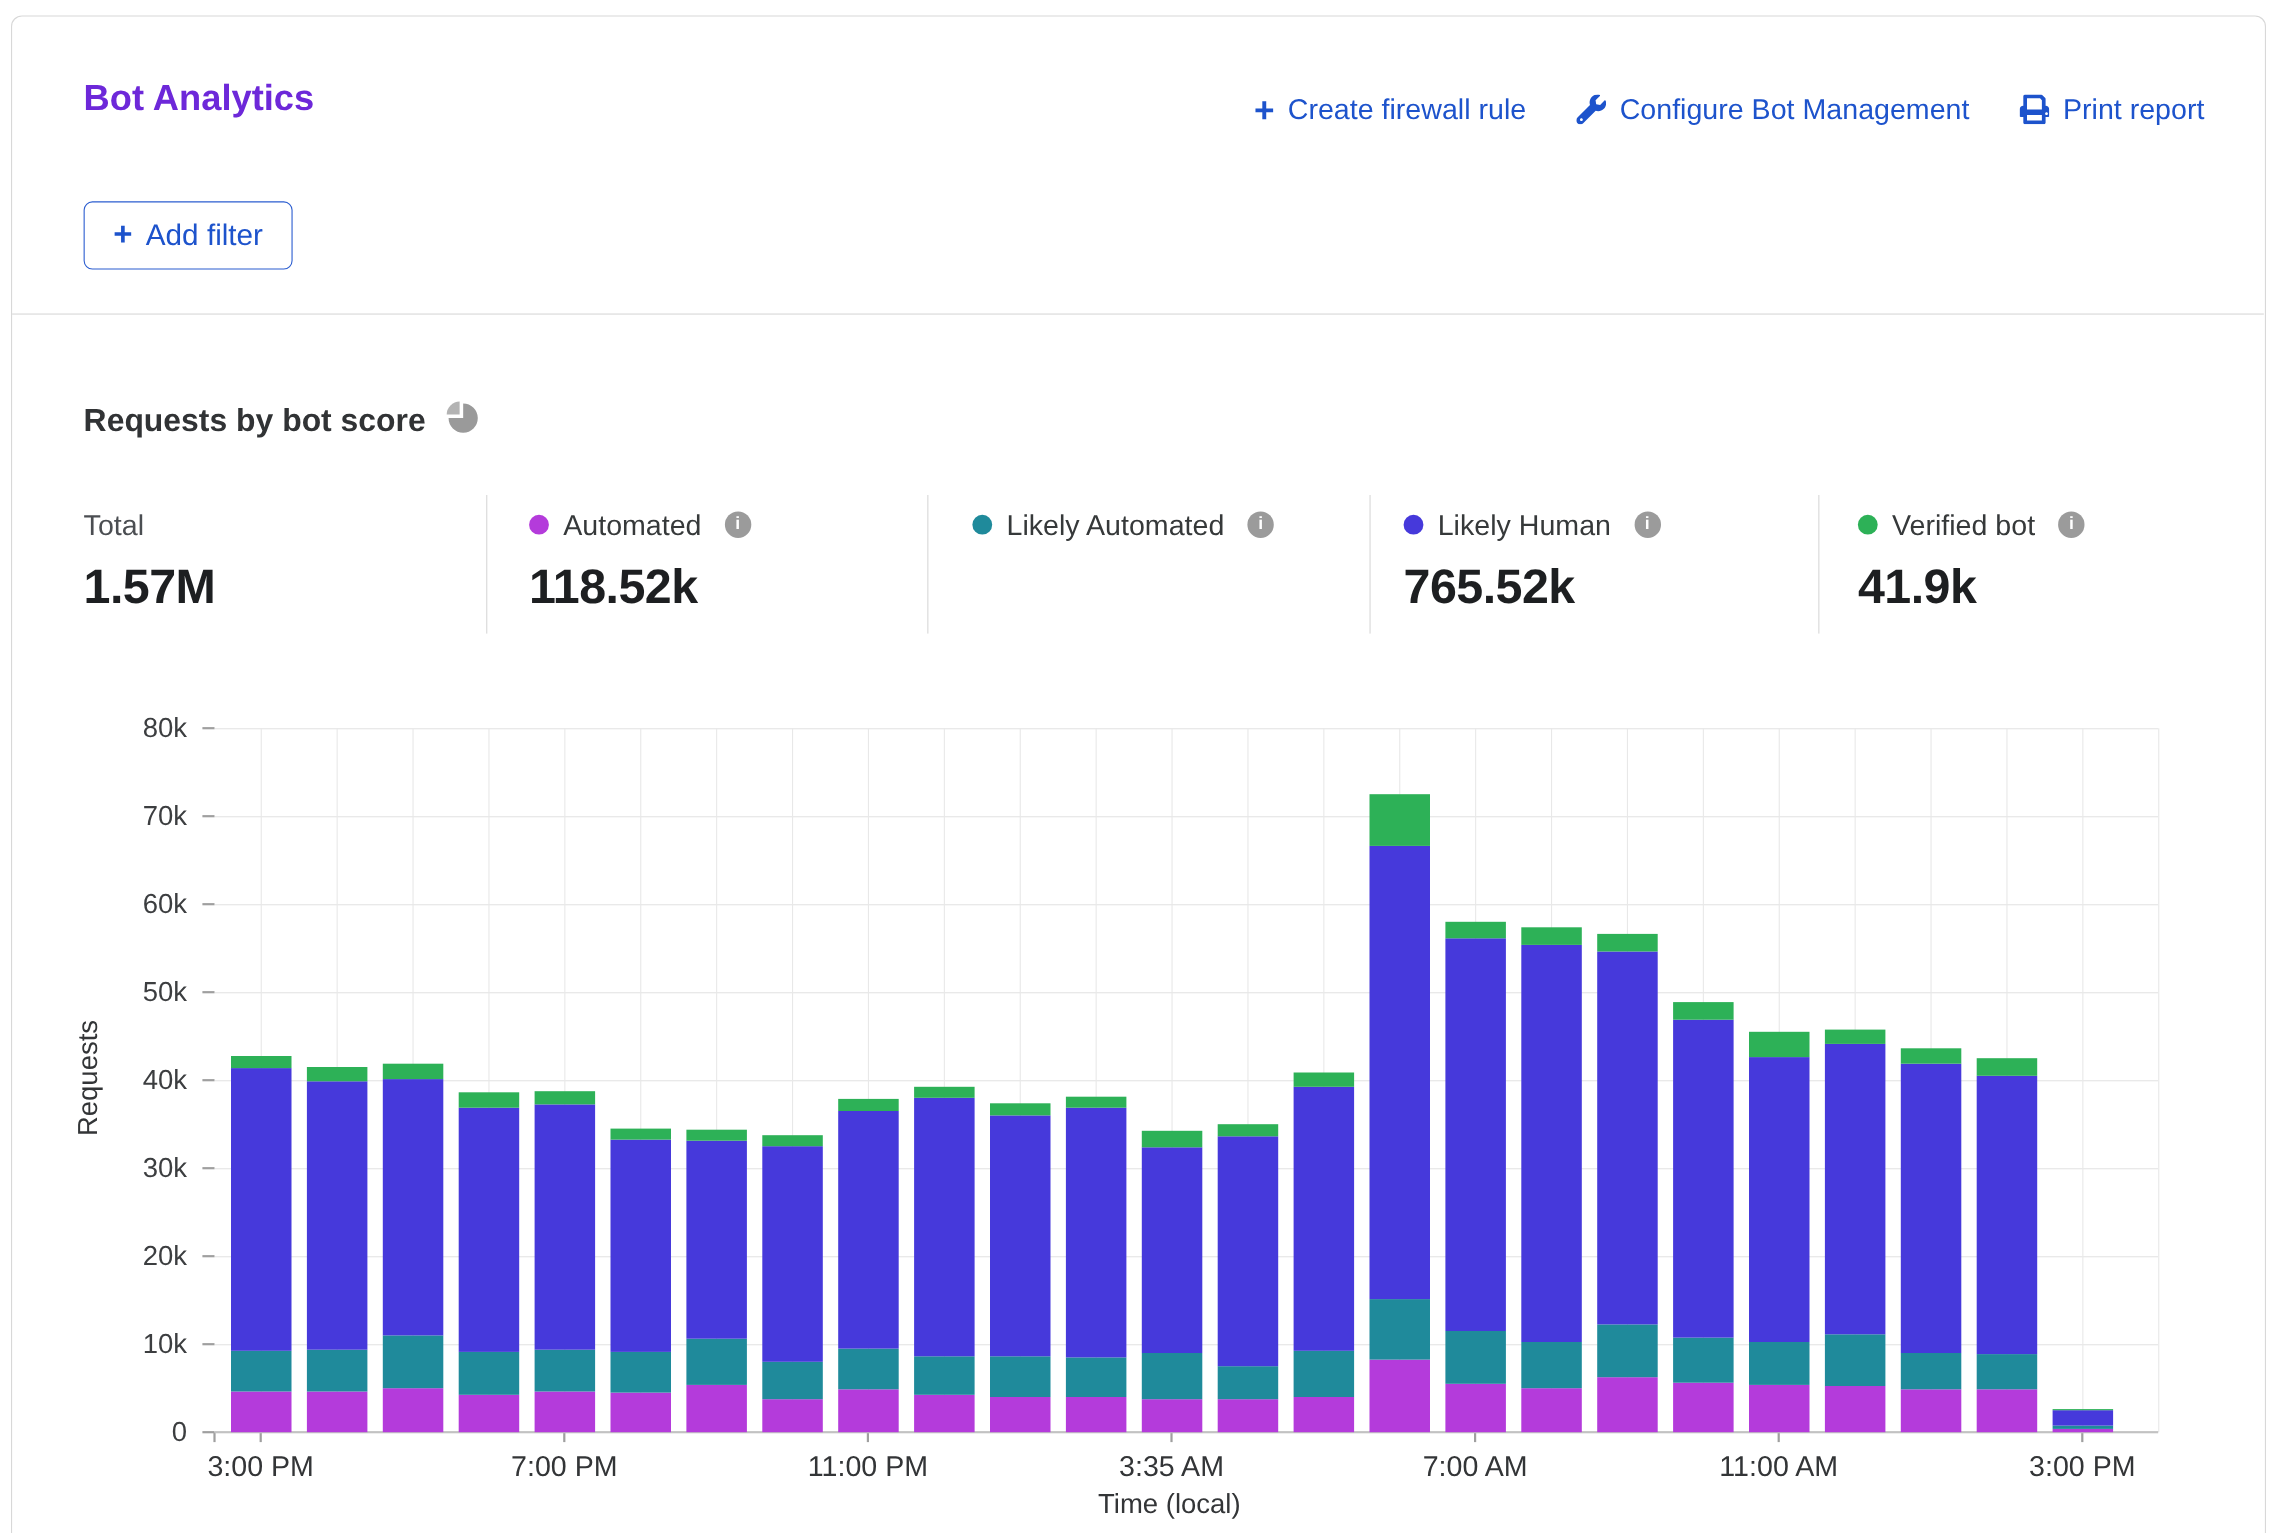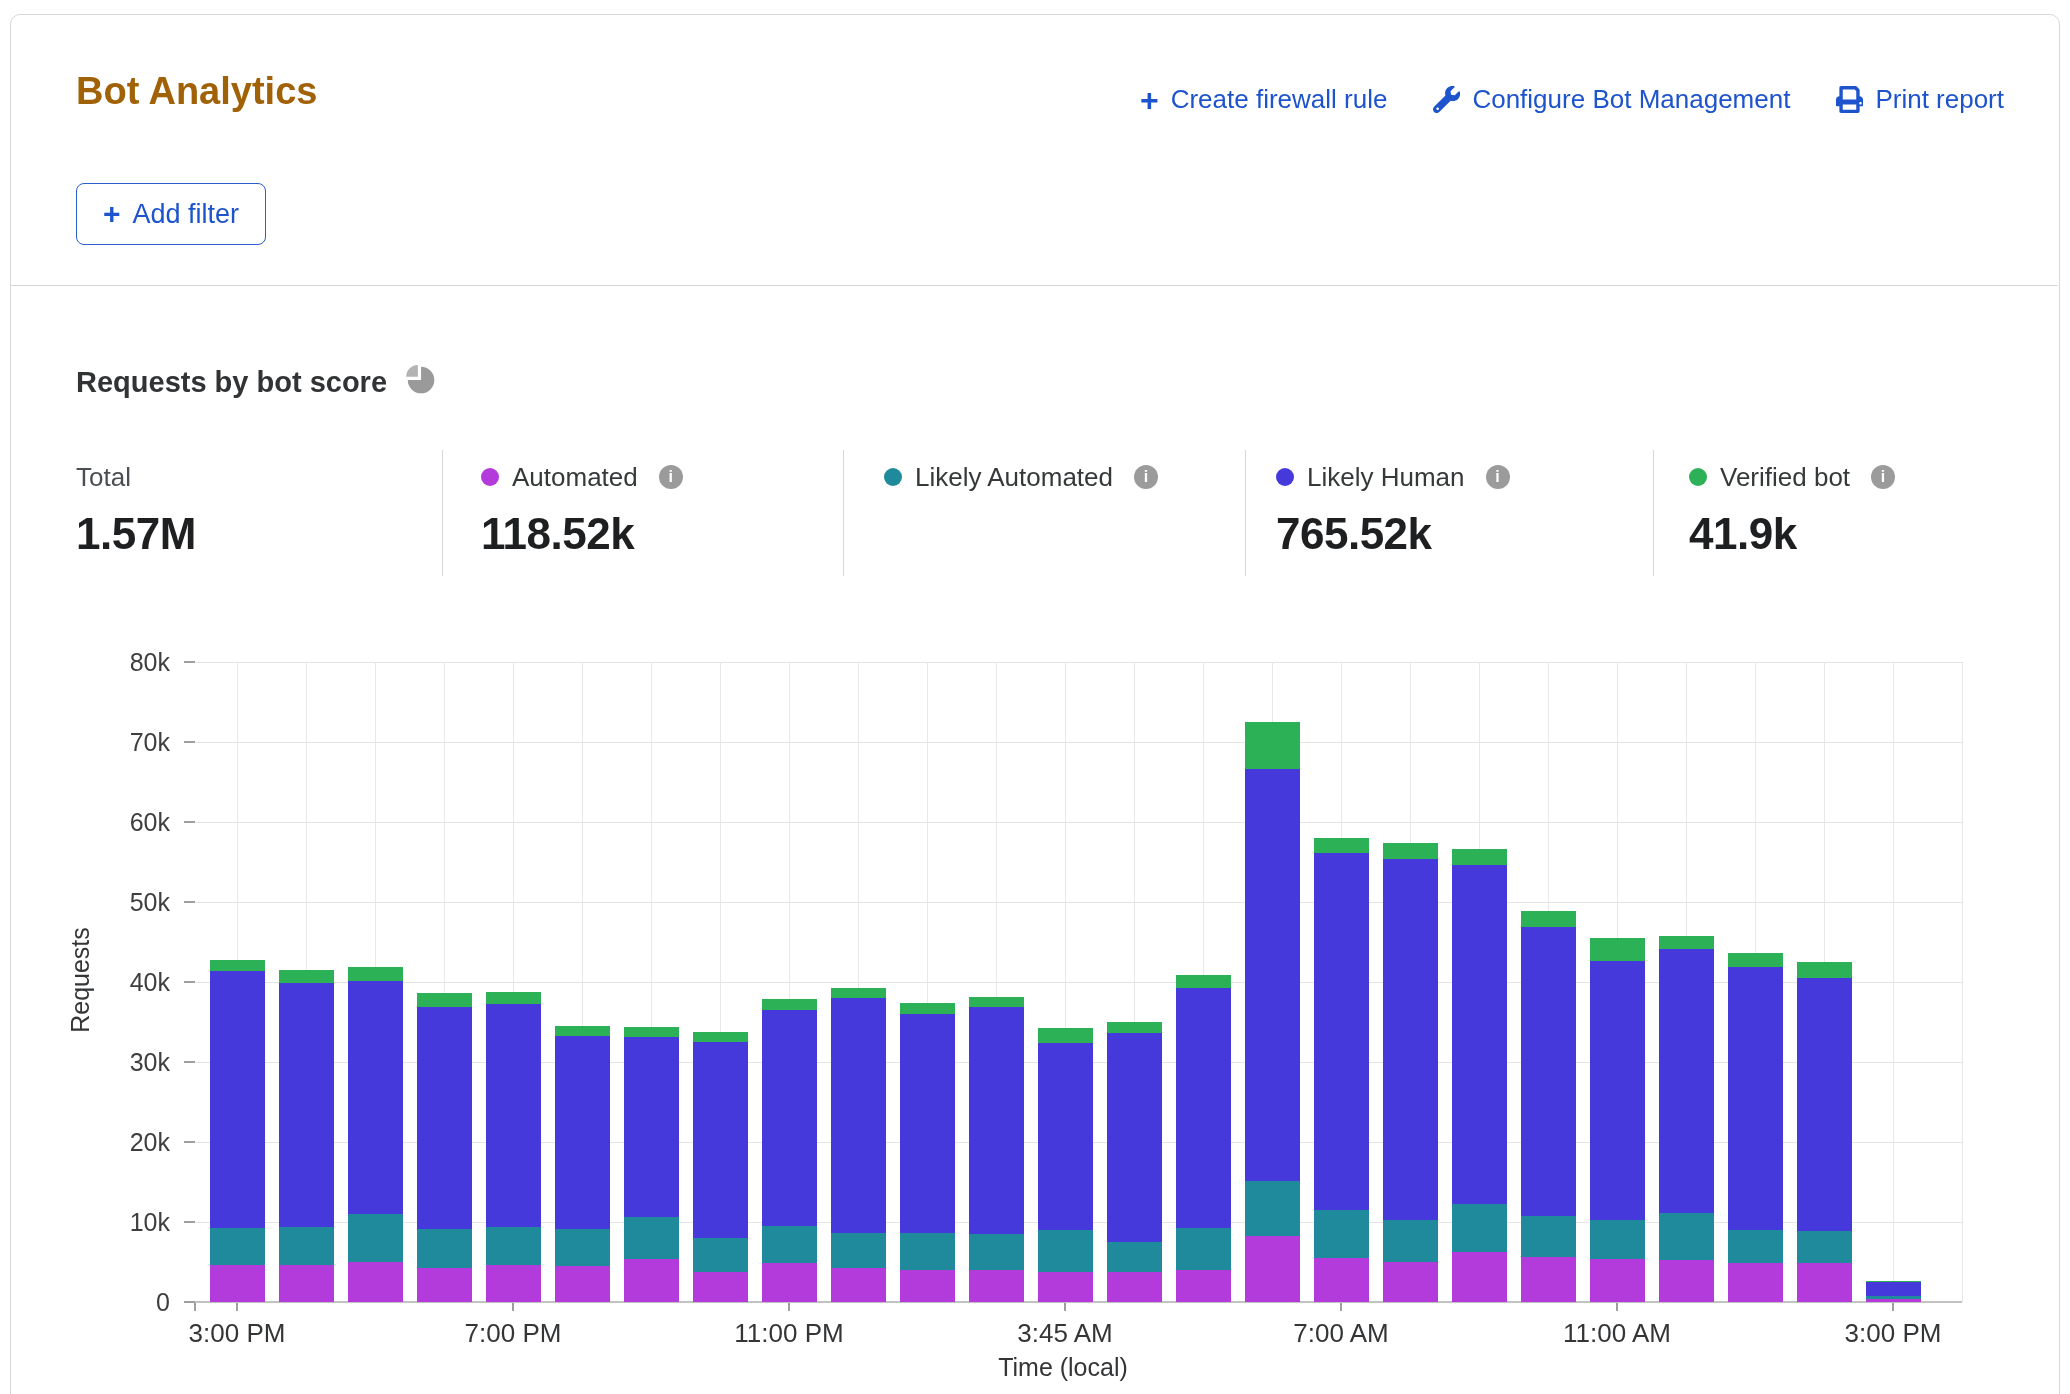--- a/index.html
+++ b/index.html
@@ -8,7 +8,7 @@
   .card{position:absolute;left:10px;top:14px;width:2048px;height:1580px;
     border:1px solid #d8d8d8;border-radius:10px;background:#fff;}
   .divider{position:absolute;left:11px;top:285px;width:2047px;height:1px;background:#d8d8d8;}
-  .page-title{position:absolute;left:76px;top:70px;font-size:38px;font-weight:700;color:#a16207;text-align:right;}
+  .page-title{position:absolute;left:76px;top:70px;font-size:33px;font-weight:700;color:#6d28d9;text-align:right;}
   .actions{position:absolute;right:66px;top:84px;display:flex;gap:46px;align-items:center;}
   .action-link{display:flex;align-items:center;gap:12px;color:#1d53cc;font-size:26px;font-weight:500;cursor:pointer;white-space:nowrap;}
   .action-link svg{display:block;}

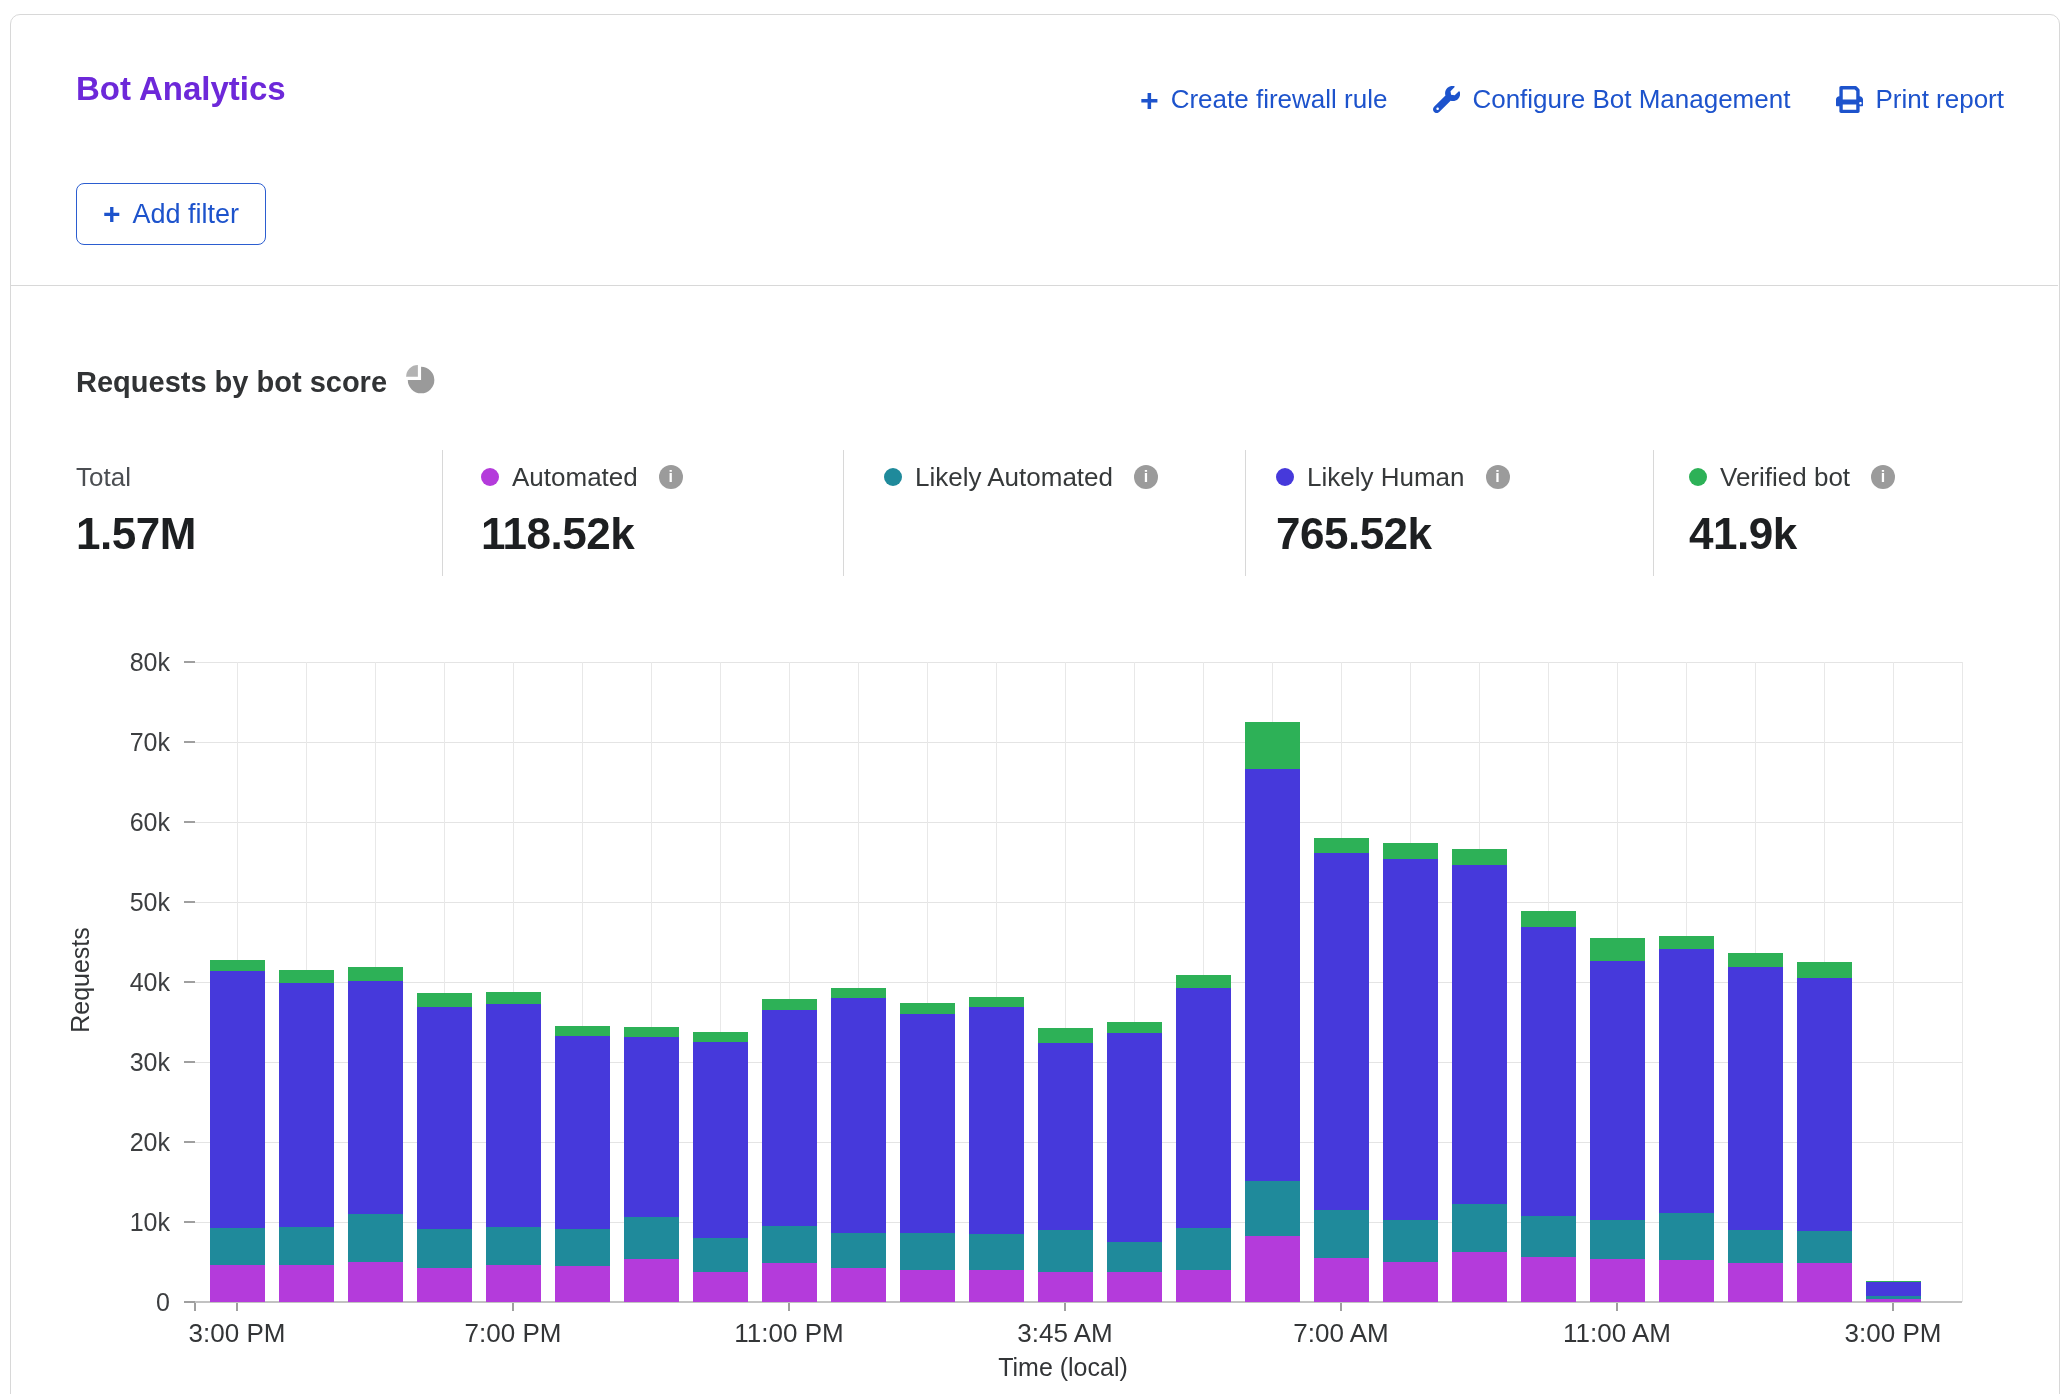--- a/index.html
+++ b/index.html
@@ -302,7 +302,7 @@
       <div class="xtick" style="left: 788px;"></div>
       <div class="xlabel" style="left: 789px;">11:00 PM</div>
       <div class="xtick" style="left: 1064px;"></div>
-      <div class="xlabel" style="left: 1065px;">3:45 AM</div>
+      <div class="xlabel" style="left: 1065px;">3:35 AM</div>
       <div class="xtick" style="left: 1340px;"></div>
       <div class="xlabel" style="left: 1341px;">7:00 AM</div>
       <div class="xtick" style="left: 1616px;"></div>

